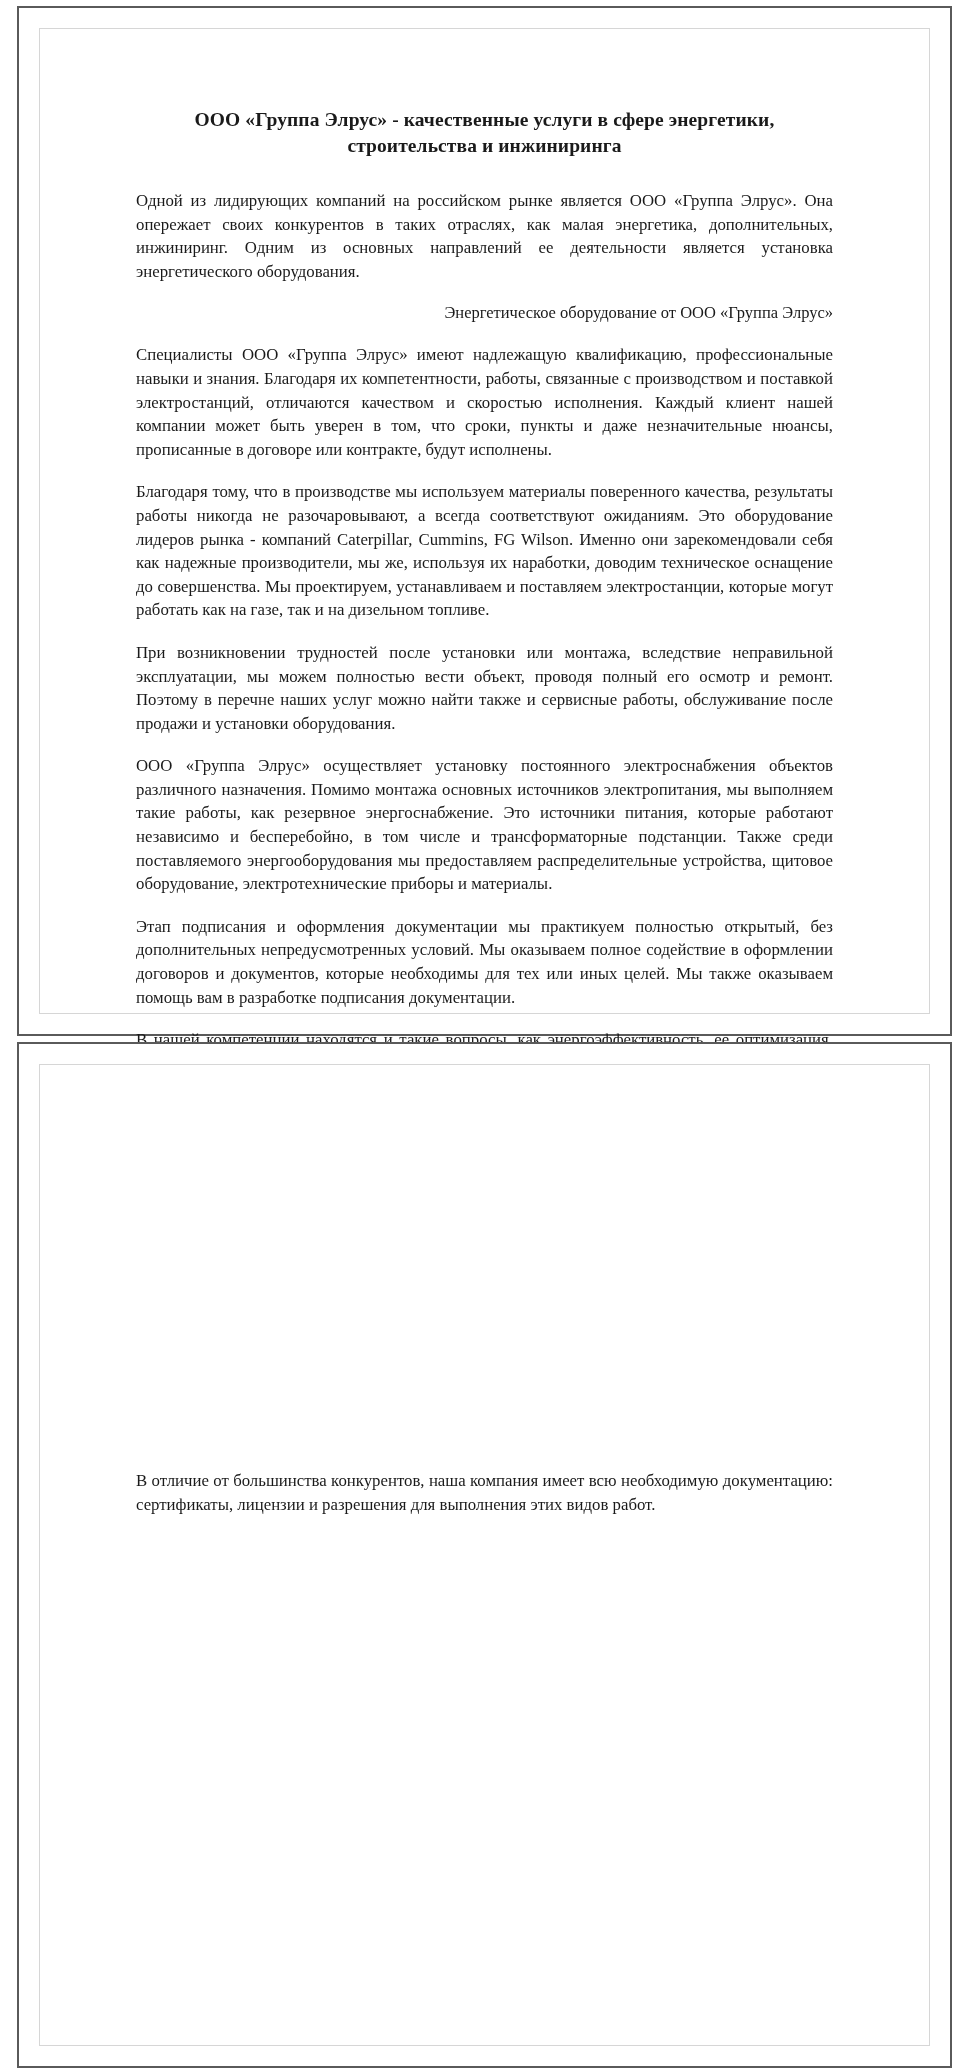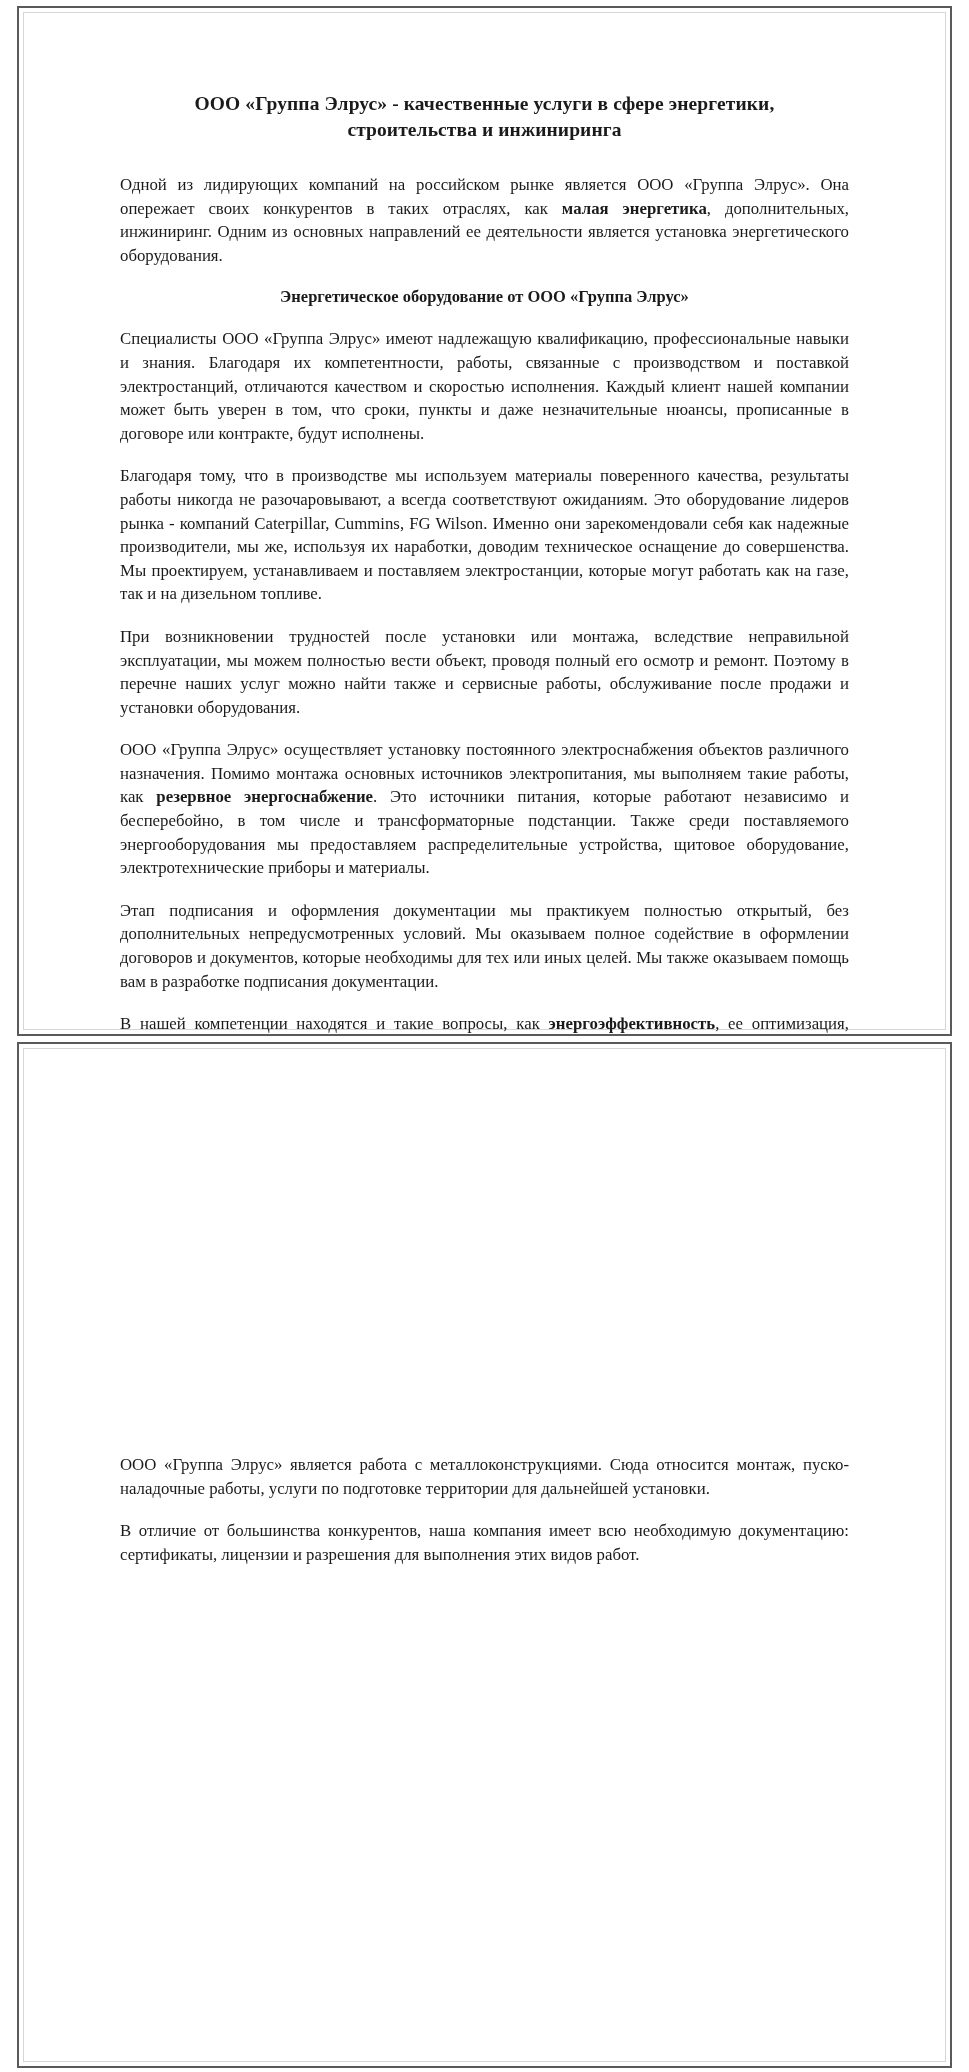--- a/index.html
+++ b/index.html
@@ -34,7 +34,7 @@
     position: absolute;
     left: 0; right: 0; top: 0; bottom: 0;
     border: 1px solid #d6d6d6;
-    margin: 4px;
+    margin: 20px;
     box-sizing: border-box;
   }
   .content {

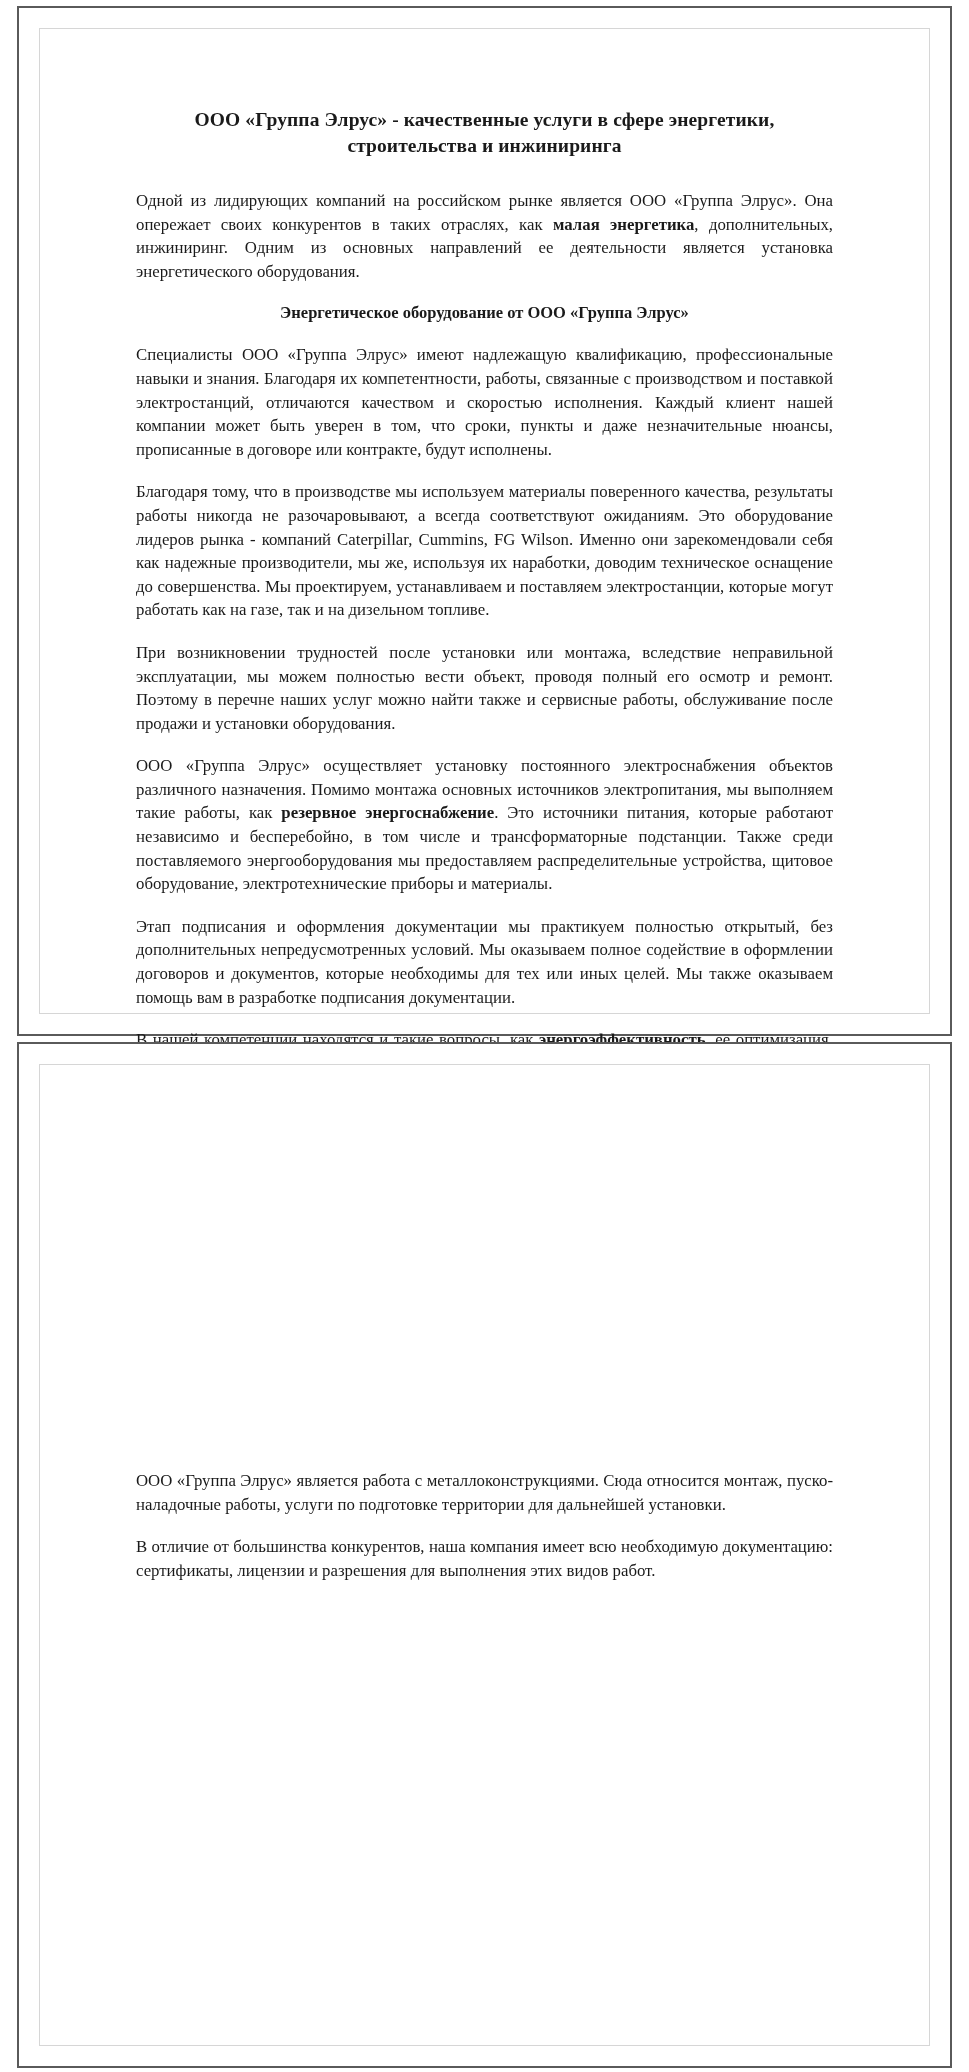--- a/index.html
+++ b/index.html
@@ -72,7 +72,7 @@
     hyphens: none;
   }
   p.doc-para:last-child { margin-bottom: 0; }
-  b.emph { font-weight: bold; }
+  b.emph { font-weight: normal; }
 </style>
 </head>
 <body>

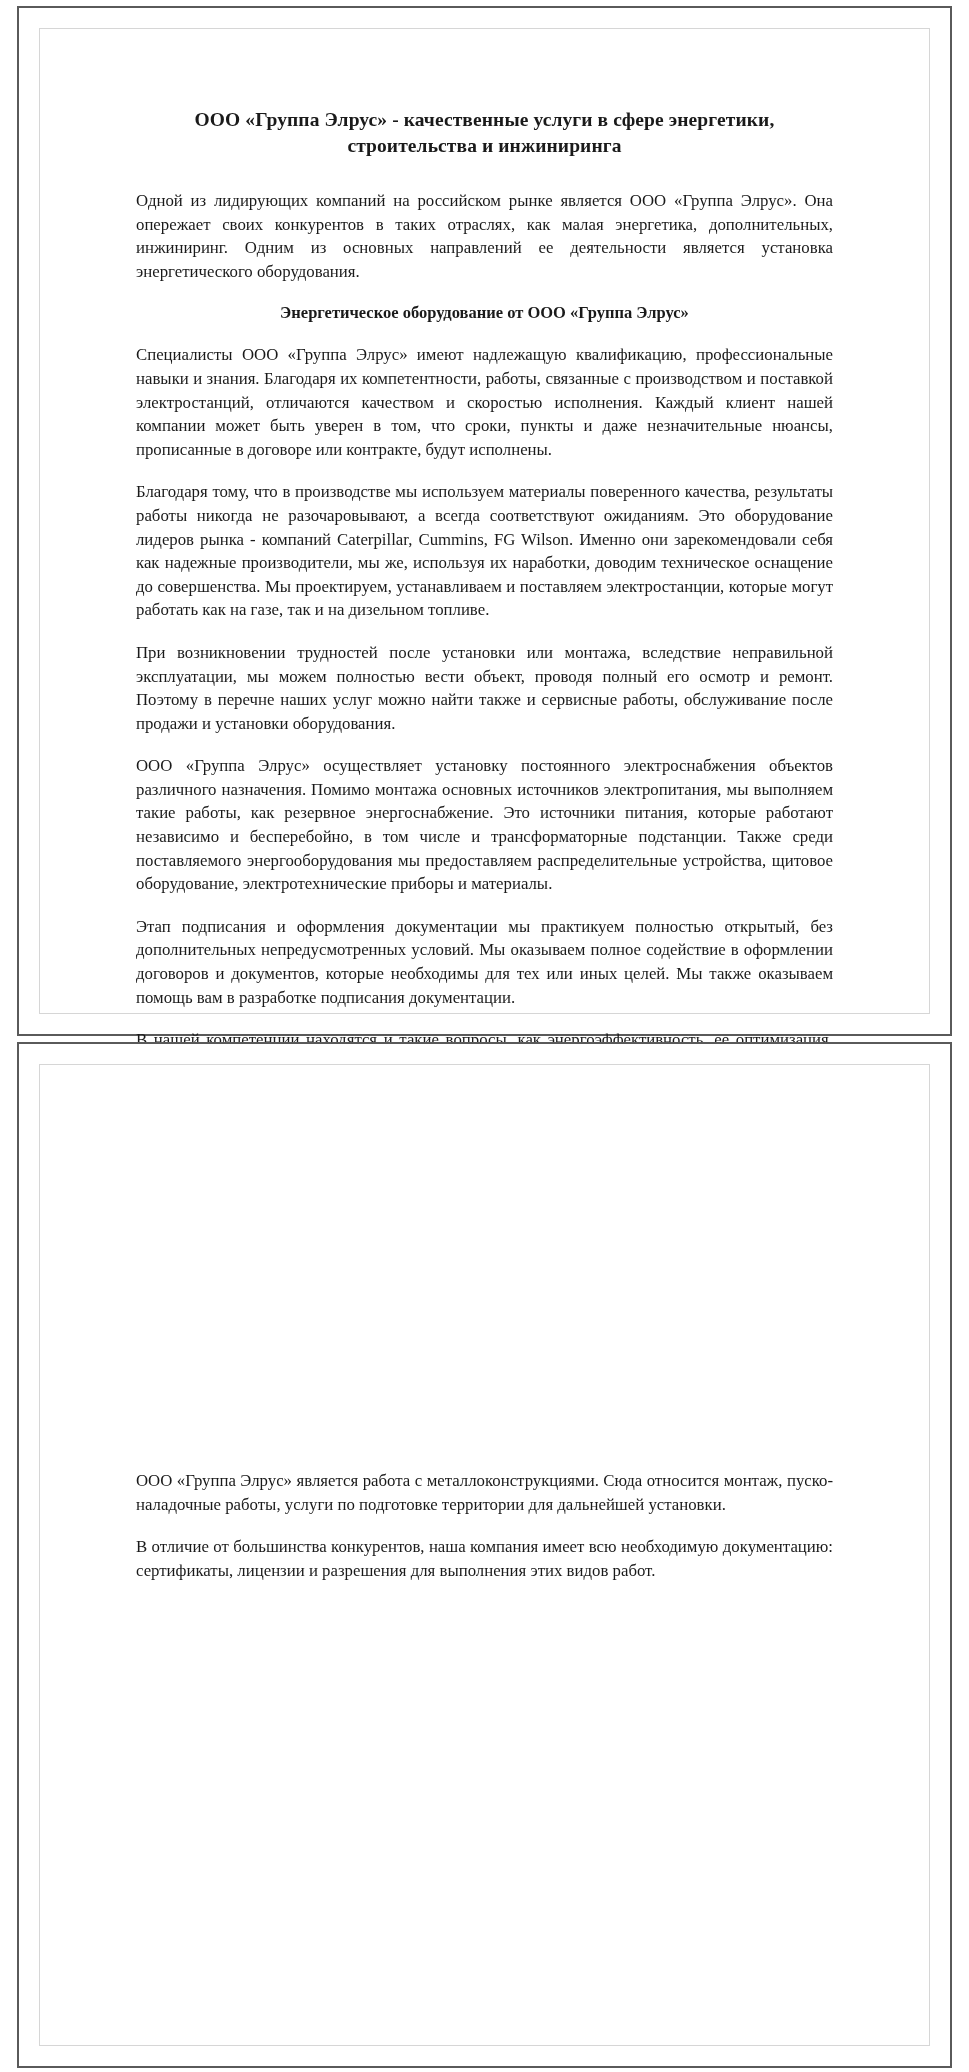--- a/index.html
+++ b/index.html
@@ -59,8 +59,8 @@
   h2.doc-heading {
     font-size: 16.5px;
     line-height: 22px;
-    font-weight: bold;
-    text-align: center;
+    font-weight: normal;
+    text-align: right;
     margin: 0 0 19px 0;
   }
   p.doc-para {

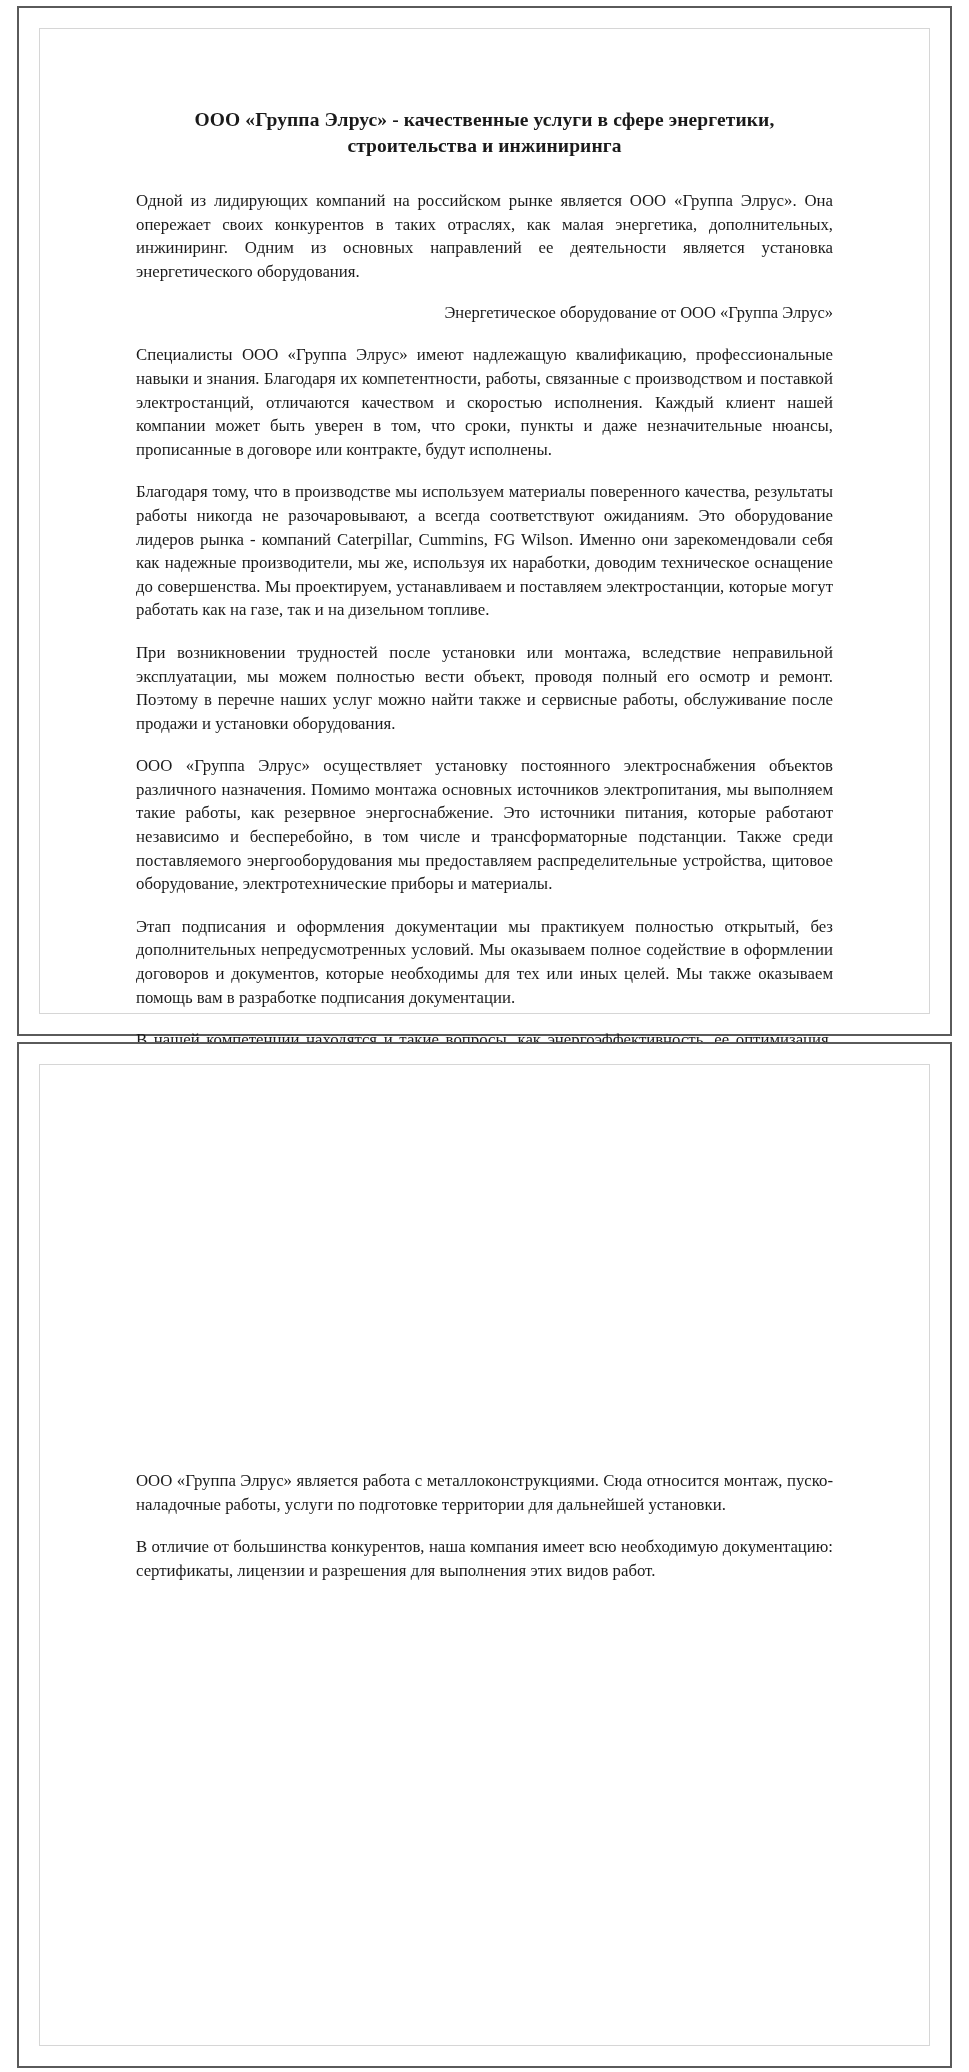--- a/index.html
+++ b/index.html
@@ -114,7 +114,6 @@
     <div class="page-inner">
       <div class="content">
 
-        <p class="doc-para"><span>ООО «Группа Элрус» является работа с металлоконструкциями. Сюда относится монтаж, пуско-наладочные работы, услуги по подготовке территории для дальнейшей установки.</span><b class="emph"></b><span></span></p>
 
         <p class="doc-para"><span>В отличие от большинства конкурентов, наша компания имеет всю необходимую документацию: сертификаты, лицензии и разрешения для выполнения этих видов работ.</span><b class="emph"></b><span></span></p>
 

